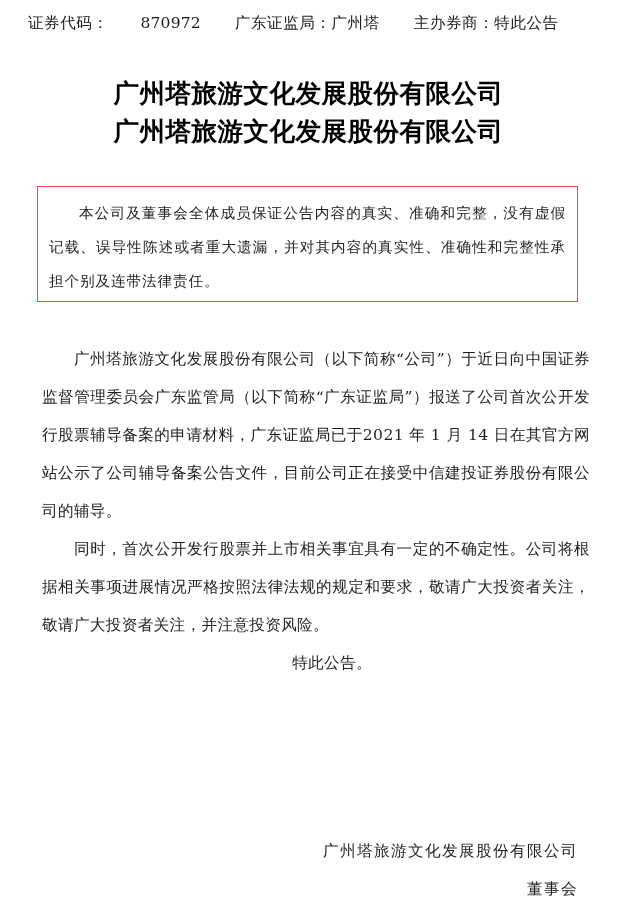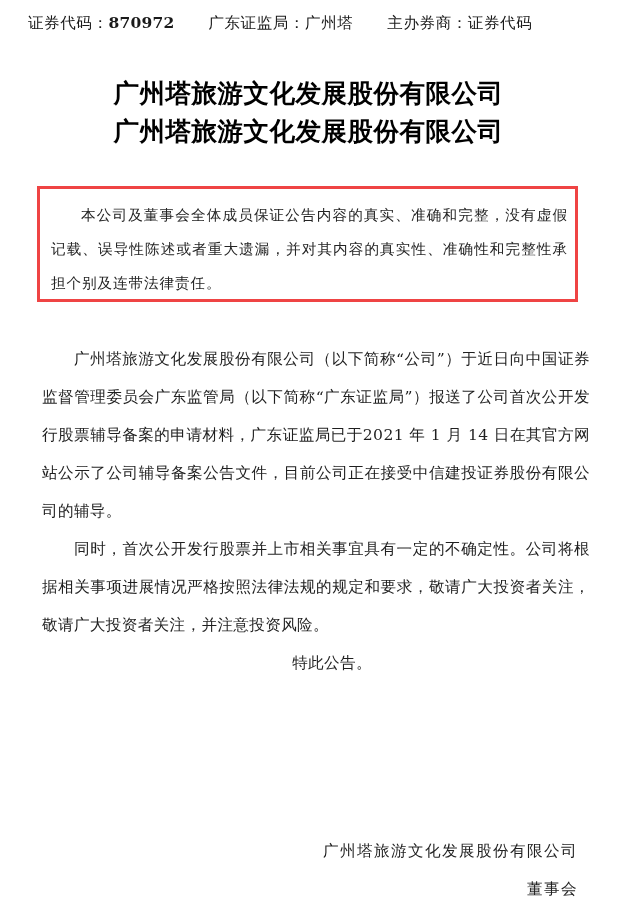--- a/index.html
+++ b/index.html
@@ -43,9 +43,10 @@
     letter-spacing: 0.6px;
   }
   .header-code {
-    font-weight: bold;
+    font-weight: normal;
     font-family: "DejaVu Serif", serif;
     letter-spacing: 0.2px;
+    margin-left: 32px;
   }
   .header-val {
     letter-spacing: 0.6px;

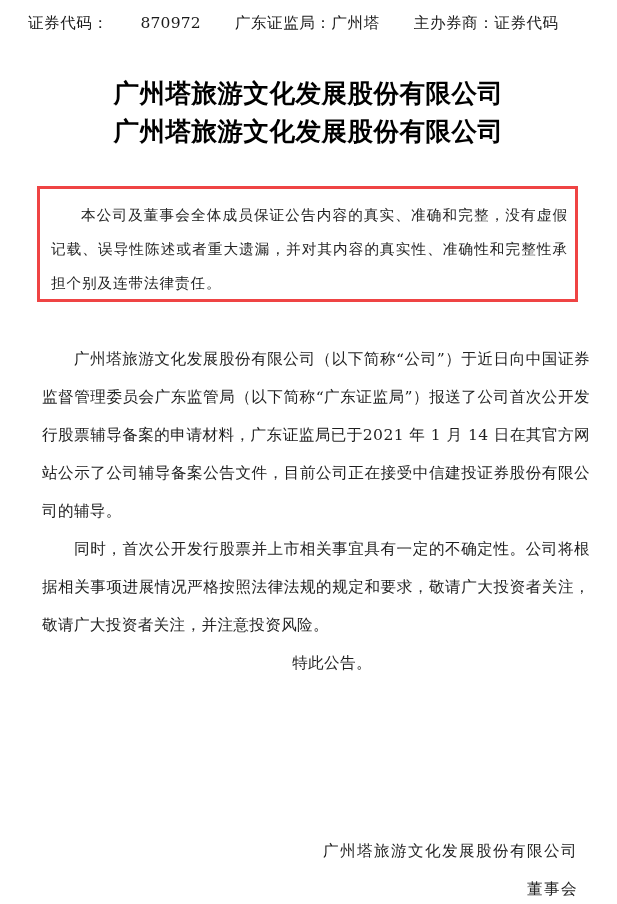--- a/index.html
+++ b/index.html
@@ -147,7 +147,7 @@
 <div class="page">
 
   <div class="header-line">
-    <span class="header-seg"><span class="header-label">证券代码：</span><span class="header-code">870972</span></span><span class="hgap-1"></span><span class="header-seg"><span class="header-label">广东证监局：</span><span class="header-val">广州塔</span></span><span class="hgap-2"></span><span class="header-seg"><span class="header-label">主办券商：</span><span class="header-val">证券代码</span></span>
+    <span class="header-seg"><span class="header-label">证券代码：</span><span class="header-code">870972</span></span><span class="hgap-1"></span><span class="header-seg"><span class="header-label">广东证监局：</span><span class="header-val">广州塔</span></span><span class="hgap-2"></span><span class="header-seg"><span class="header-label">主办券商：</span><span class="header-val">特此公告</span></span>
   </div>
 
   <div class="doc-title">

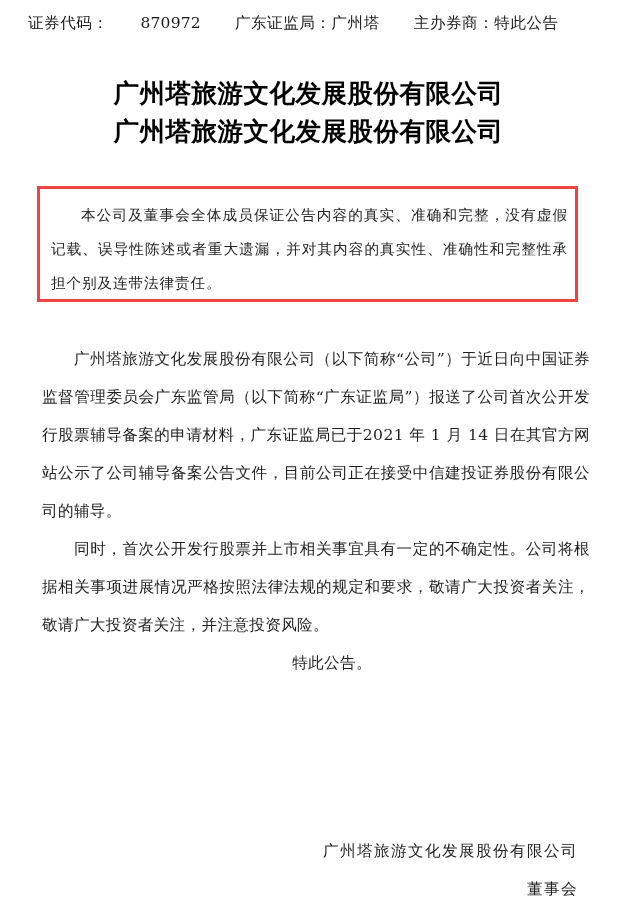--- a/index.html
+++ b/index.html
@@ -77,7 +77,7 @@
     top: 186px;
     width: 541px;
     height: 116px;
-    border: 3px solid #ef4444;
+    border: 1px solid #ef4444;
     box-sizing: border-box;
   }
   .disclaimer-text {

